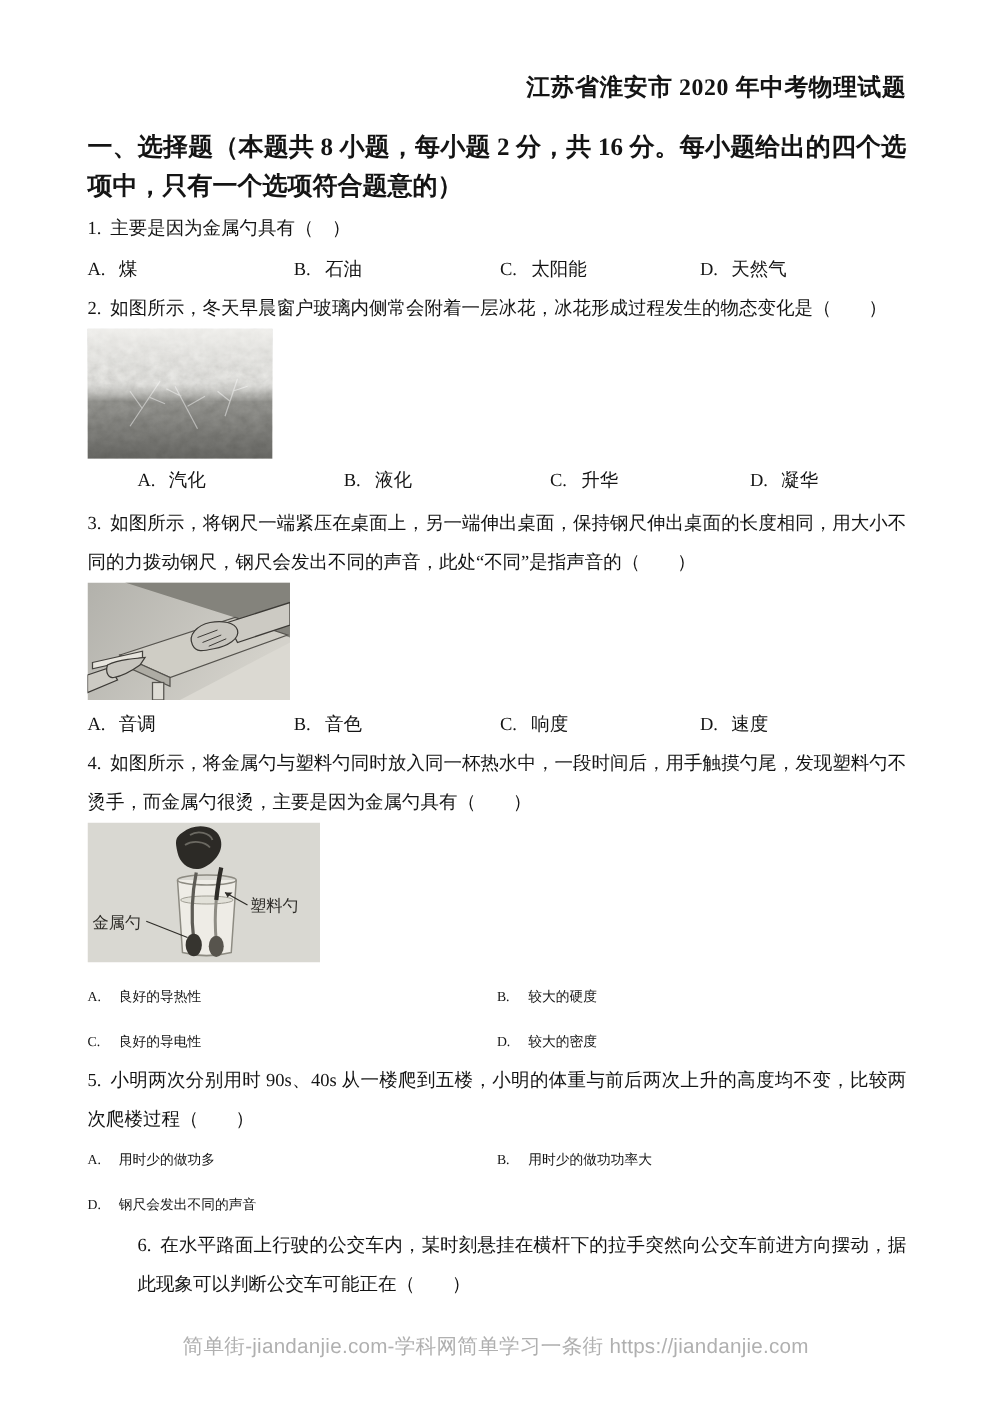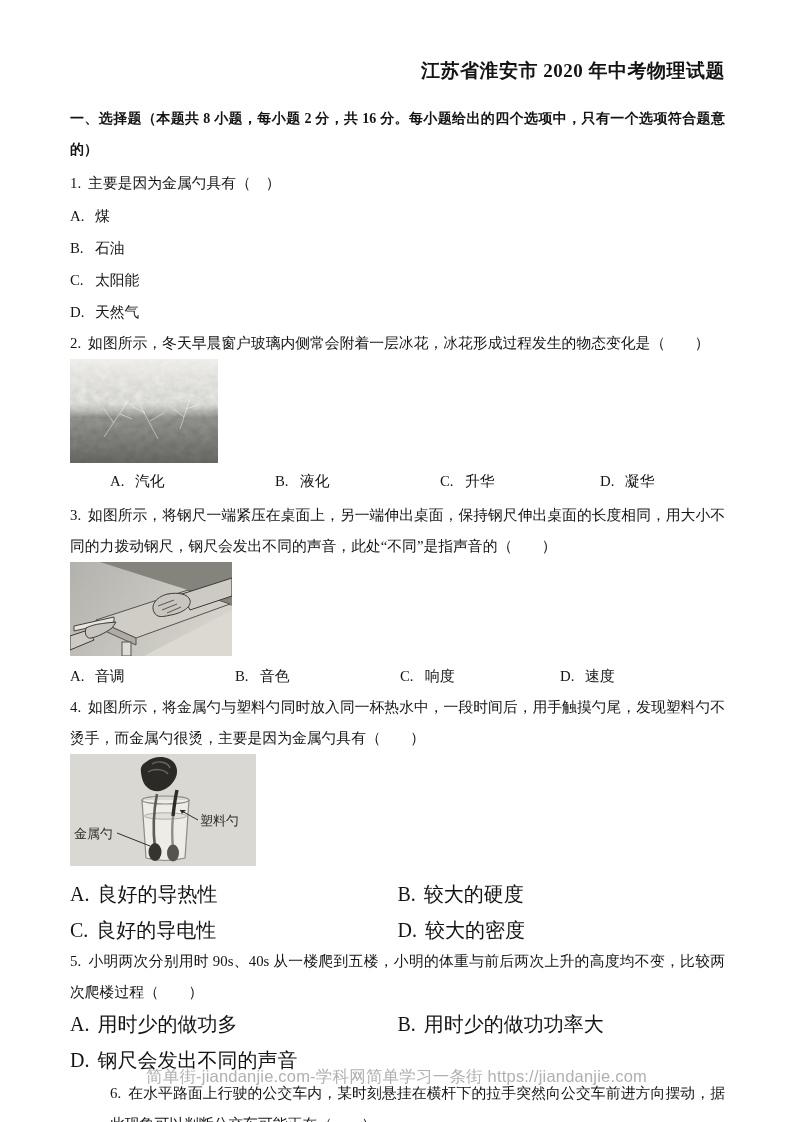--- a/index.html
+++ b/index.html
@@ -21,7 +21,7 @@
   }
   .section-heading {
     margin-top:19px;
-    font-size:14px; font-weight:bold;
+    font-size:20px; font-weight:bold;
     line-height:31px;
     text-align:justify;
   }

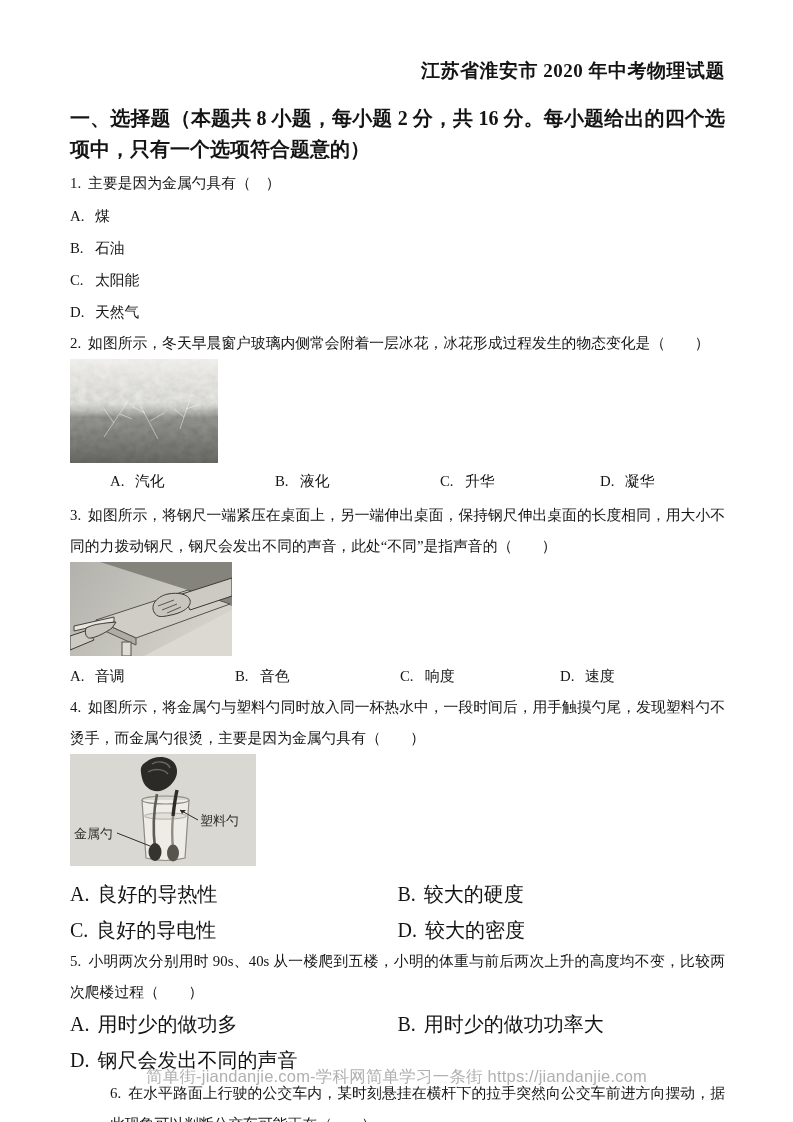--- a/index.html
+++ b/index.html
@@ -43,7 +43,7 @@
   .opt-row2 .opt { width:330px; }
   .opt-label { display:inline-block; min-width:17px; margin-right:8px; }
 
-  .mt1 { margin-top:1px;flex-direction:column; }
+  .mt1 { margin-top:1px; }
   .mt2 { margin-top:2px;margin-left:40px; }
   .mt3 { margin-top:3px; }
   .mt4 { margin-top:4px; }

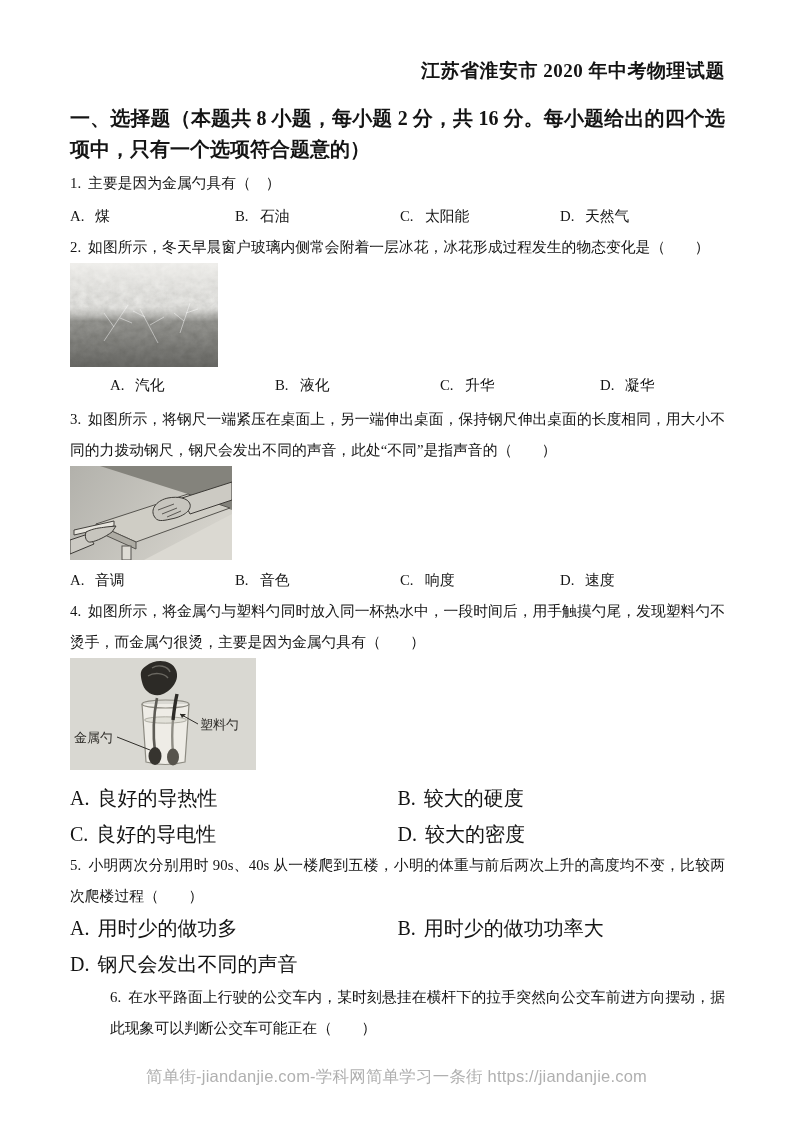--- a/index.html
+++ b/index.html
@@ -39,7 +39,7 @@
   .opt-row .opt:nth-child(2) { width:165px; }
   .opt-row .opt:nth-child(3) { width:160px; }
   .opt-row .opt:nth-child(4) { flex:1; }
-  .opt-row2 { display:flex; line-height:32px; font-size:20px; }
+  .opt-row2 { display:flex; line-height:32px; font-size:11px; }
   .opt-row2 .opt { width:330px; }
   .opt-label { display:inline-block; min-width:17px; margin-right:8px; }
 

